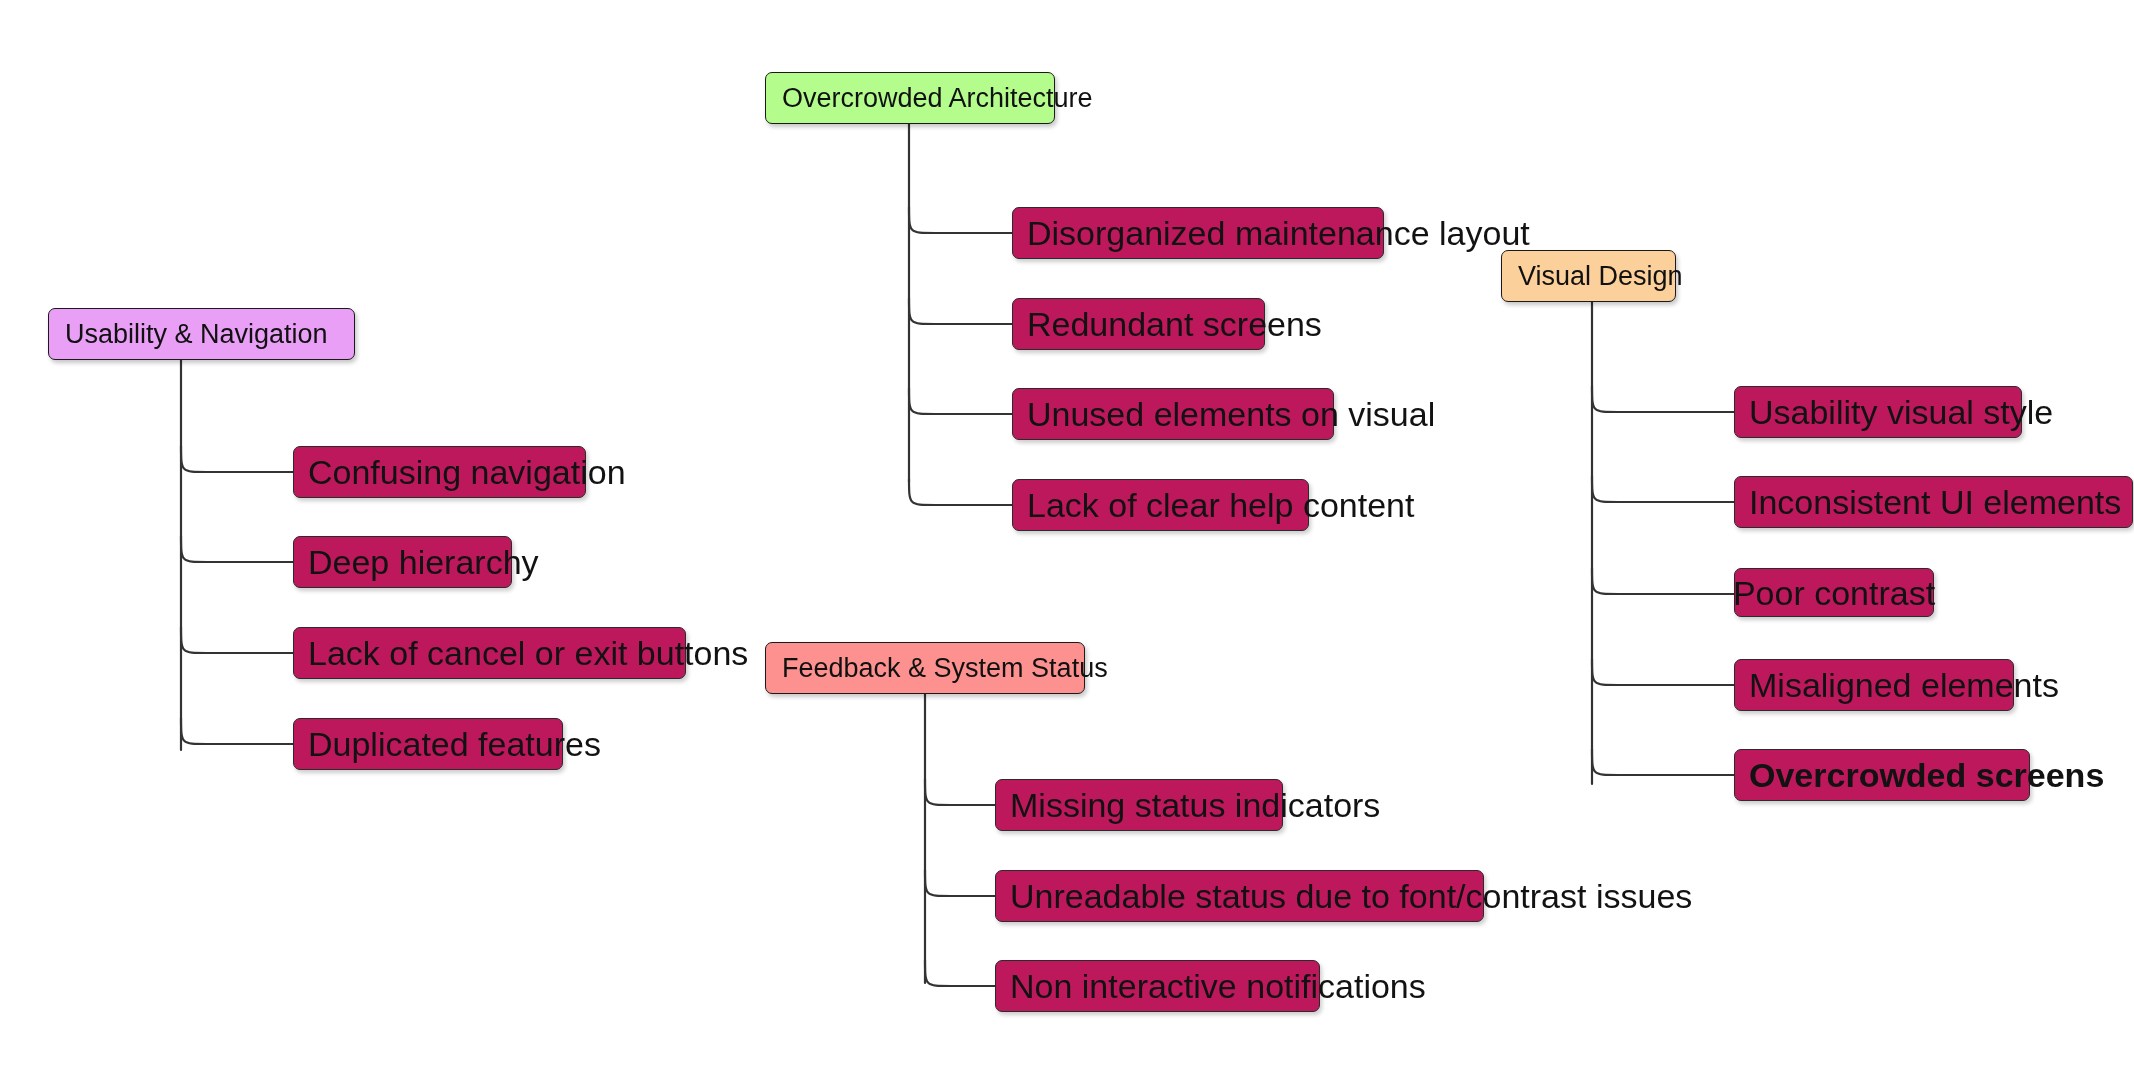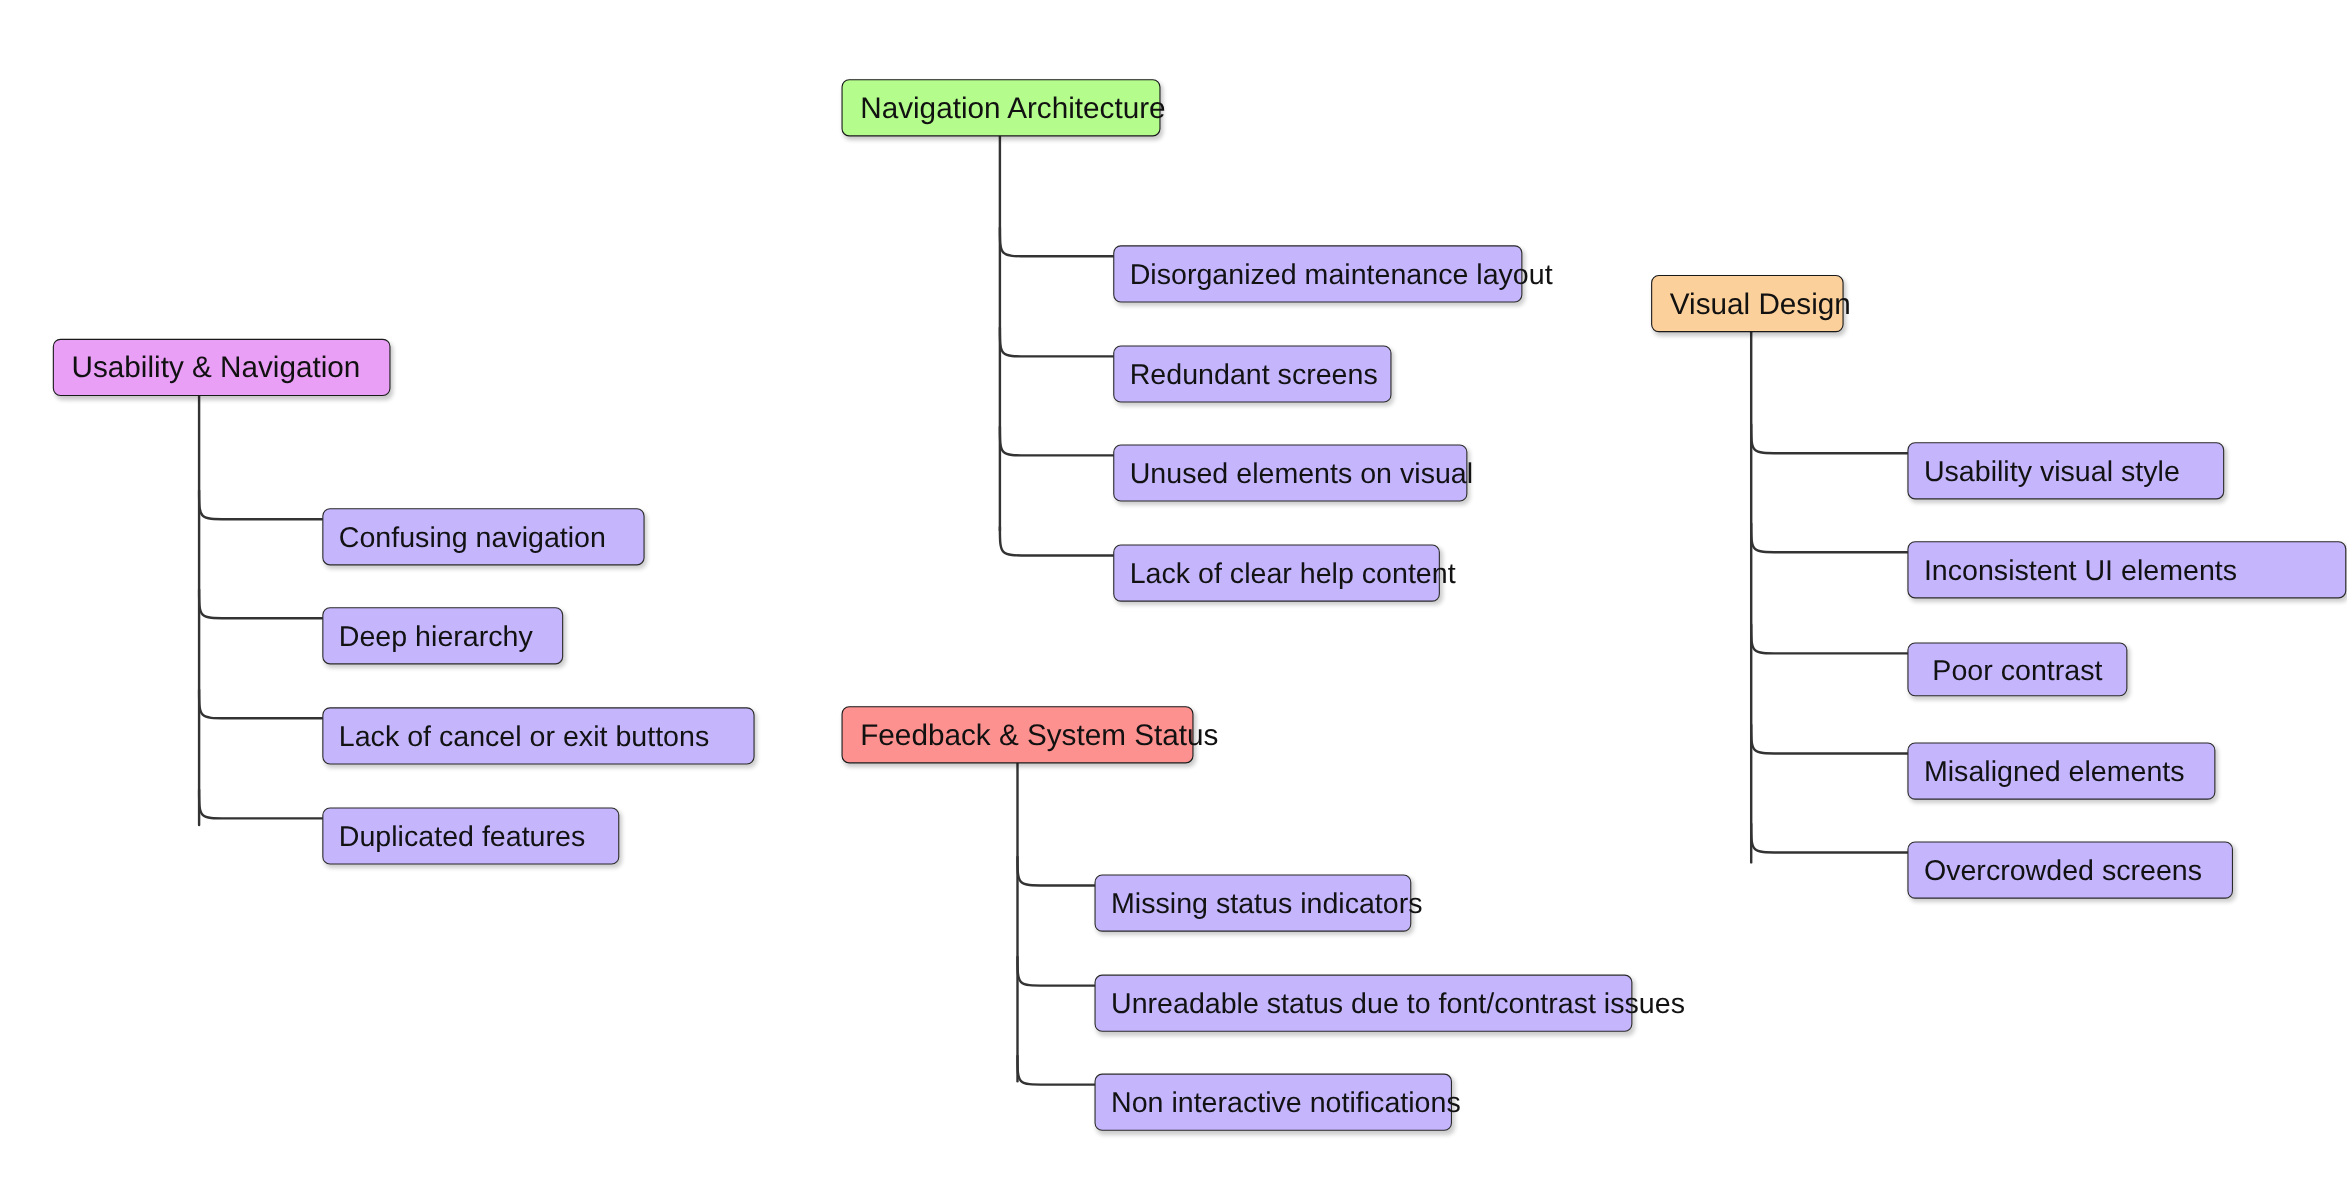--- a/index.html
+++ b/index.html
@@ -109,7 +109,7 @@
         <span class="node-label">Lack of clear help content</span>
       </div>
       <div class="node root-node" style="left: 765px; top: 72px; width: 290px; height: 52px; background: rgb(180, 253, 140);">
-        <span class="node-label">Navigation Architecture</span>
+        <span class="node-label">Overcrowded Architecture</span>
       </div>
       <div class="node child-node" style="left: 1734px; top: 386px; width: 288px; height: 52px;">
         <span class="node-label">Usability visual style</span>

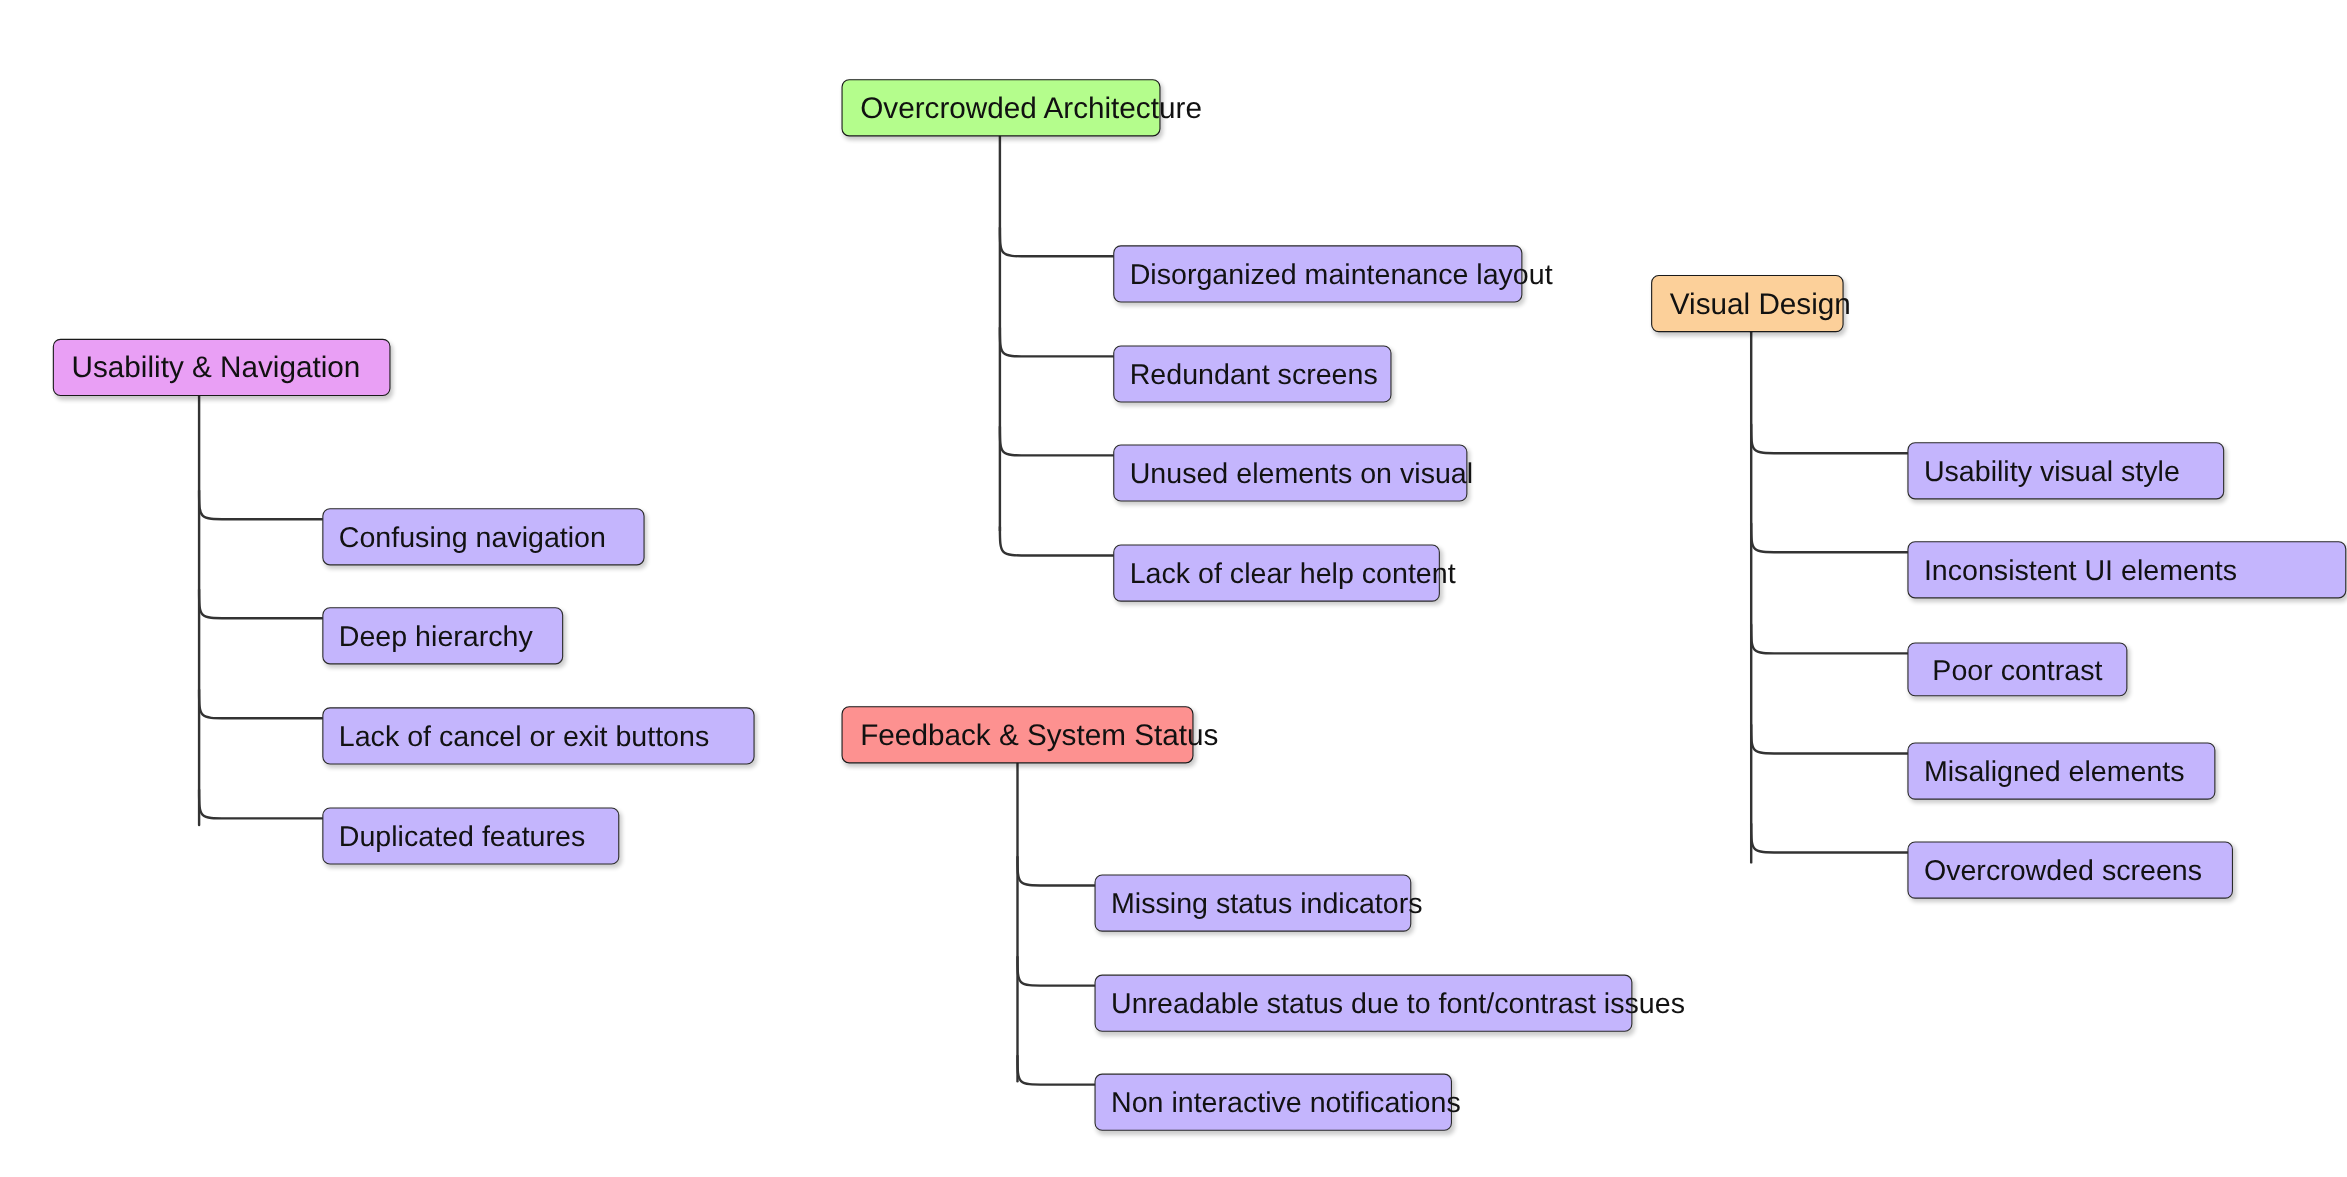--- a/index.html
+++ b/index.html
@@ -43,12 +43,11 @@
   }
   .child-node {
     border: 1.4px solid #2b2b2b;
-    background: #c4b5fd;
+    background: #be185d;
     padding: 0 14px;
-    font-size: 26px;
+    font-size: 34px;
     color: #121212;
     box-shadow: 2px 3px 4px rgba(0,0,0,0.20);
-    margin-top: 16px;
   }
   .node-label {
     display: block;

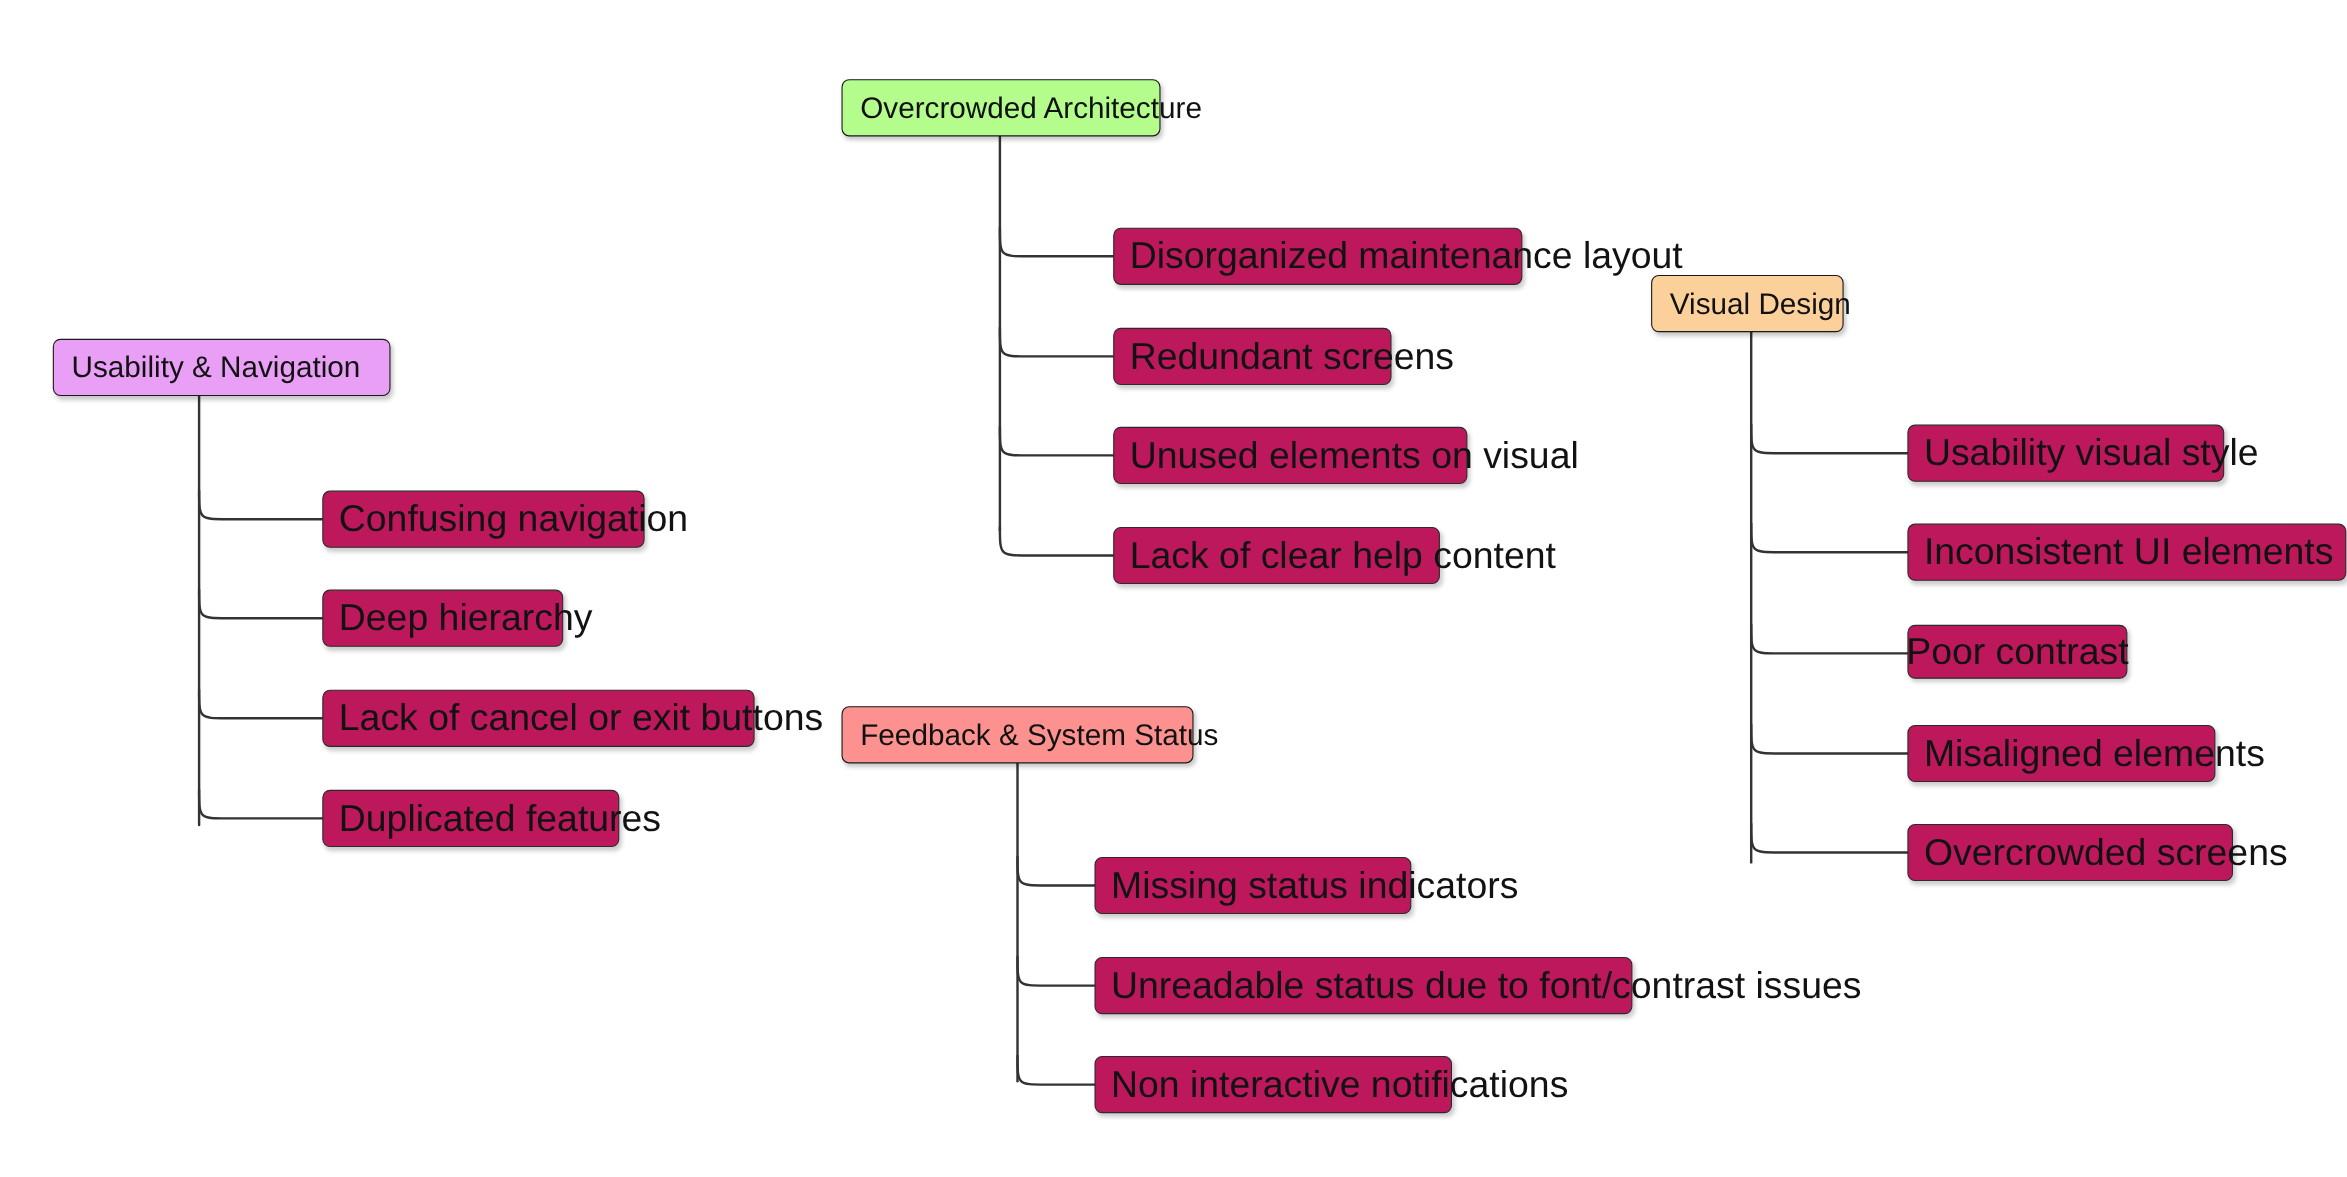--- a/index.html
+++ b/index.html
@@ -122,7 +122,7 @@
       <div class="node child-node" style="left: 1734px; top: 659px; width: 280px; height: 52px;">
         <span class="node-label">Misaligned elements</span>
       </div>
-      <div class="node child-node" style="left: 1734px; top: 749px; width: 296px; height: 52px;">
+      <div class="node child-node" style="left: 1734px; top: 749px; width: 296px; height: 52px; font-weight: bold;">
         <span class="node-label">Overcrowded screens</span>
       </div>
       <div class="node root-node" style="left: 1501px; top: 250px; width: 175px; height: 52px; background: rgb(252, 208, 154);">

